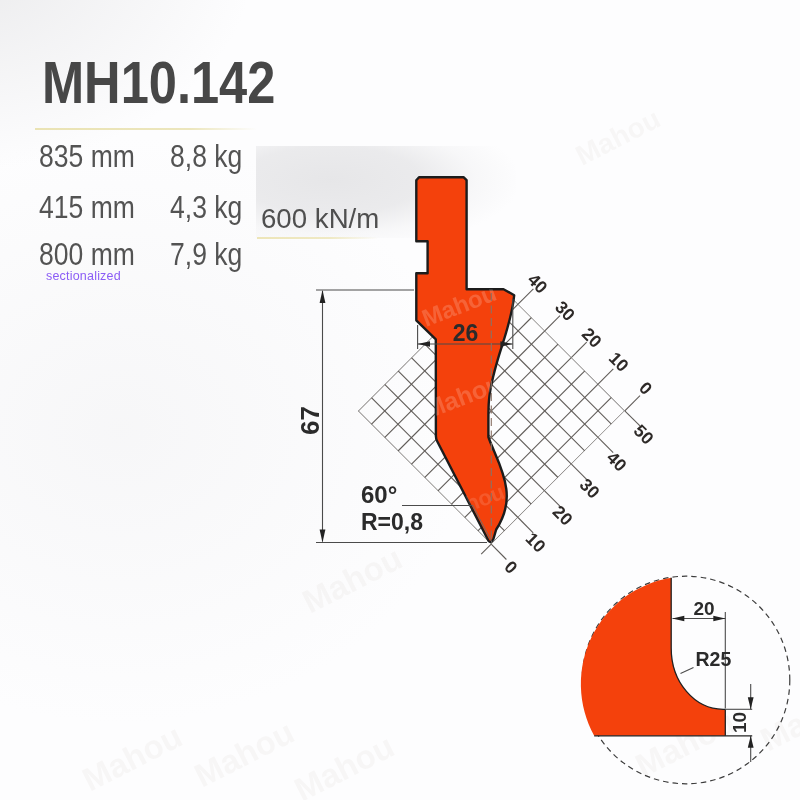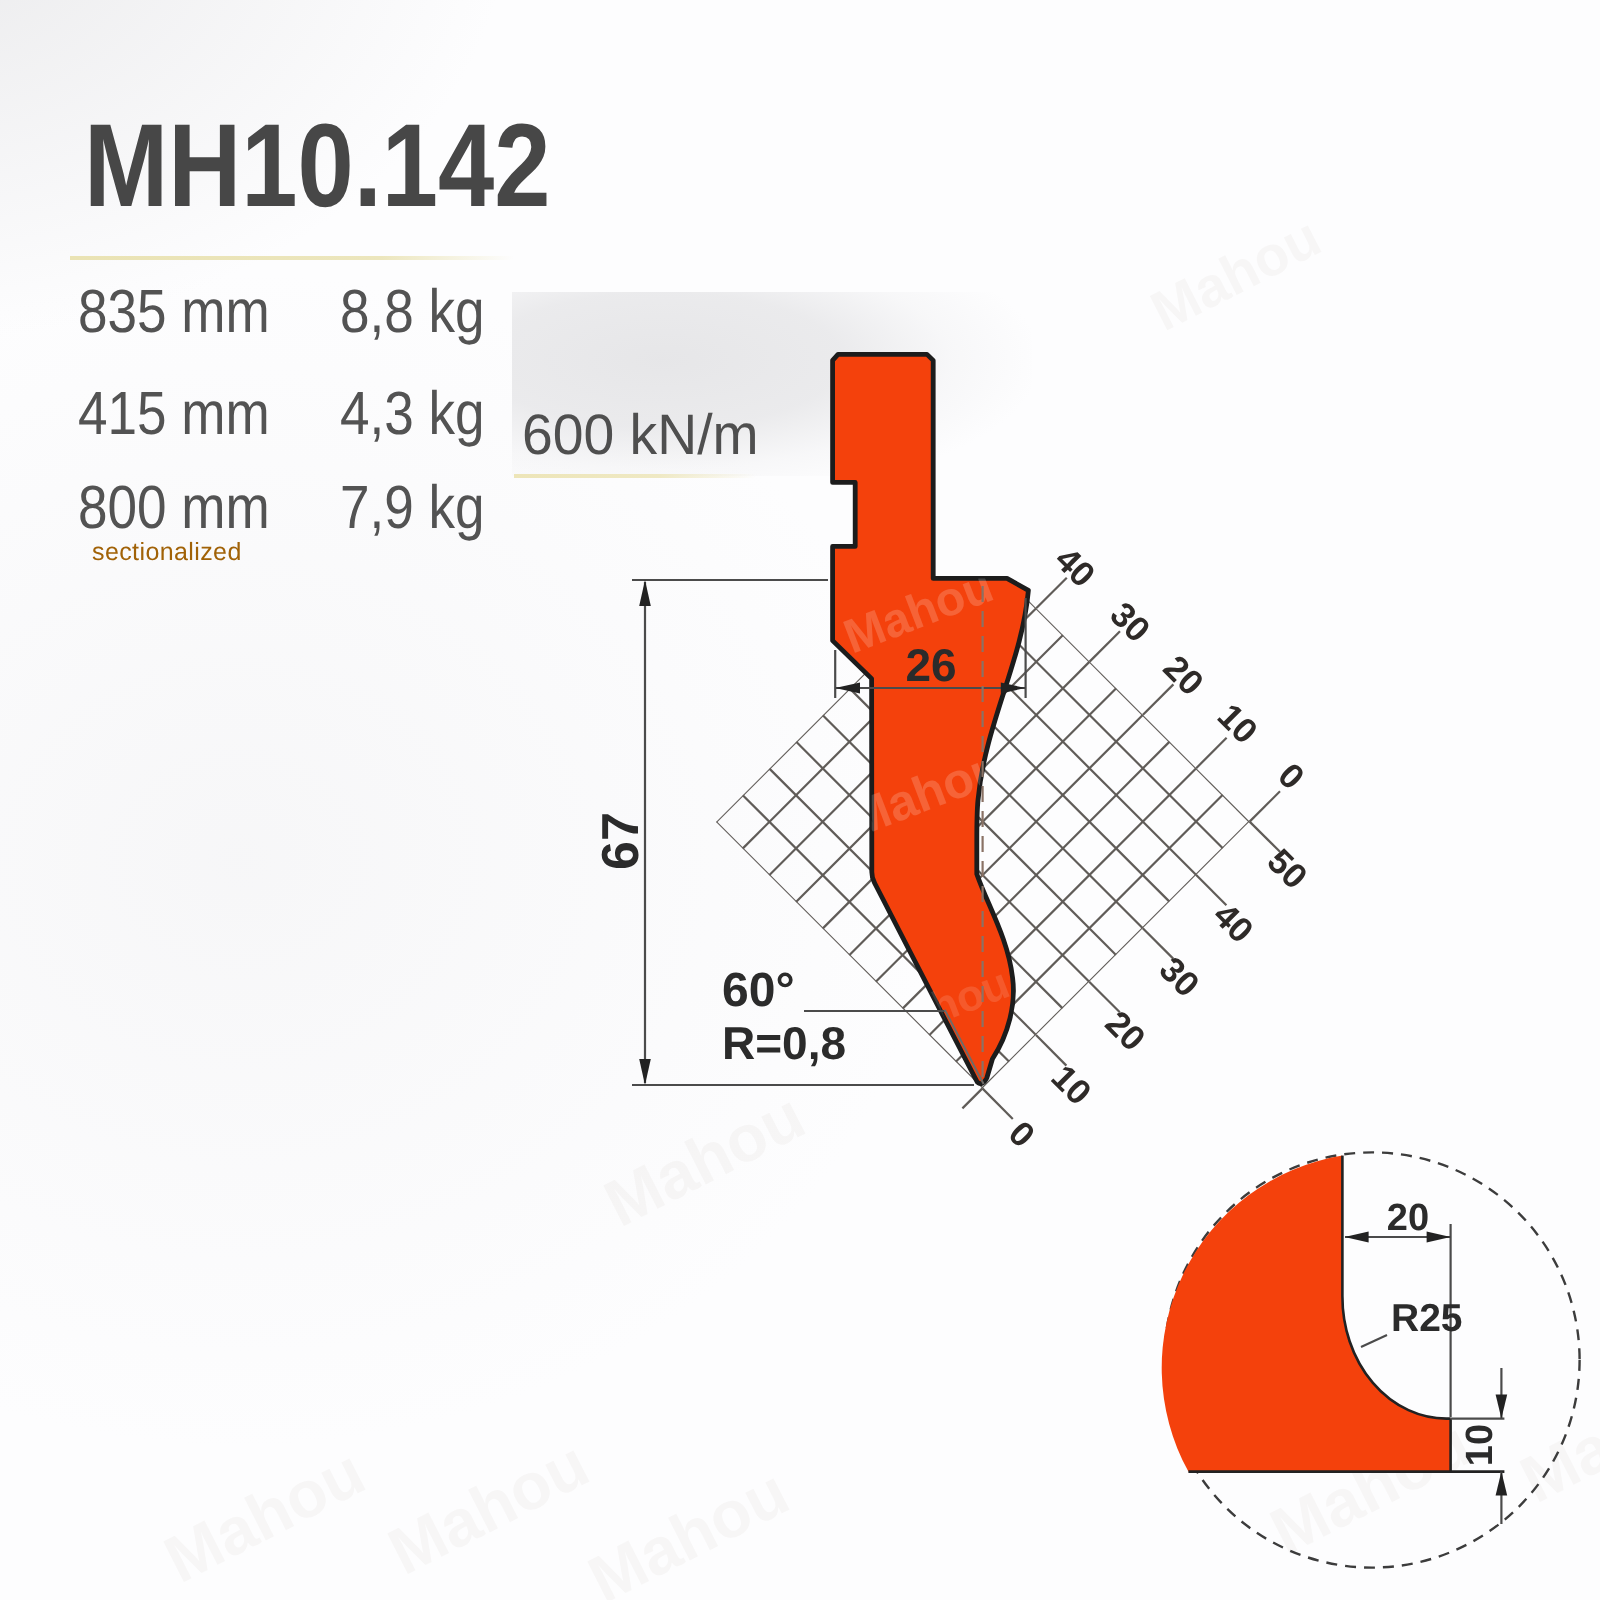--- a/index.html
+++ b/index.html
@@ -19,7 +19,7 @@
   #title{position:absolute;left:42px;top:49px;font-size:59px;font-weight:bold;color:#474747;
        transform:scaleX(0.857);transform-origin:0 0;white-space:nowrap;}
   .spec{position:absolute;color:#535353;font-size:30.5px;transform:scaleX(0.87);transform-origin:0 0;white-space:nowrap;}
-  #sect{position:absolute;left:46px;top:269px;color:#a16207;font-size:12.5px;letter-spacing:0.2px;}
+  #sect{position:absolute;left:46px;top:269px;color:#8b5cf6;font-size:12.5px;letter-spacing:0.2px;}
   #kn{position:absolute;left:261px;top:202px;color:#4f4f4f;font-size:28.5px;transform:scaleX(0.97);transform-origin:0 0;}
   svg{position:absolute;left:0;top:0;}
   text{font-family:"Liberation Sans", sans-serif;}

